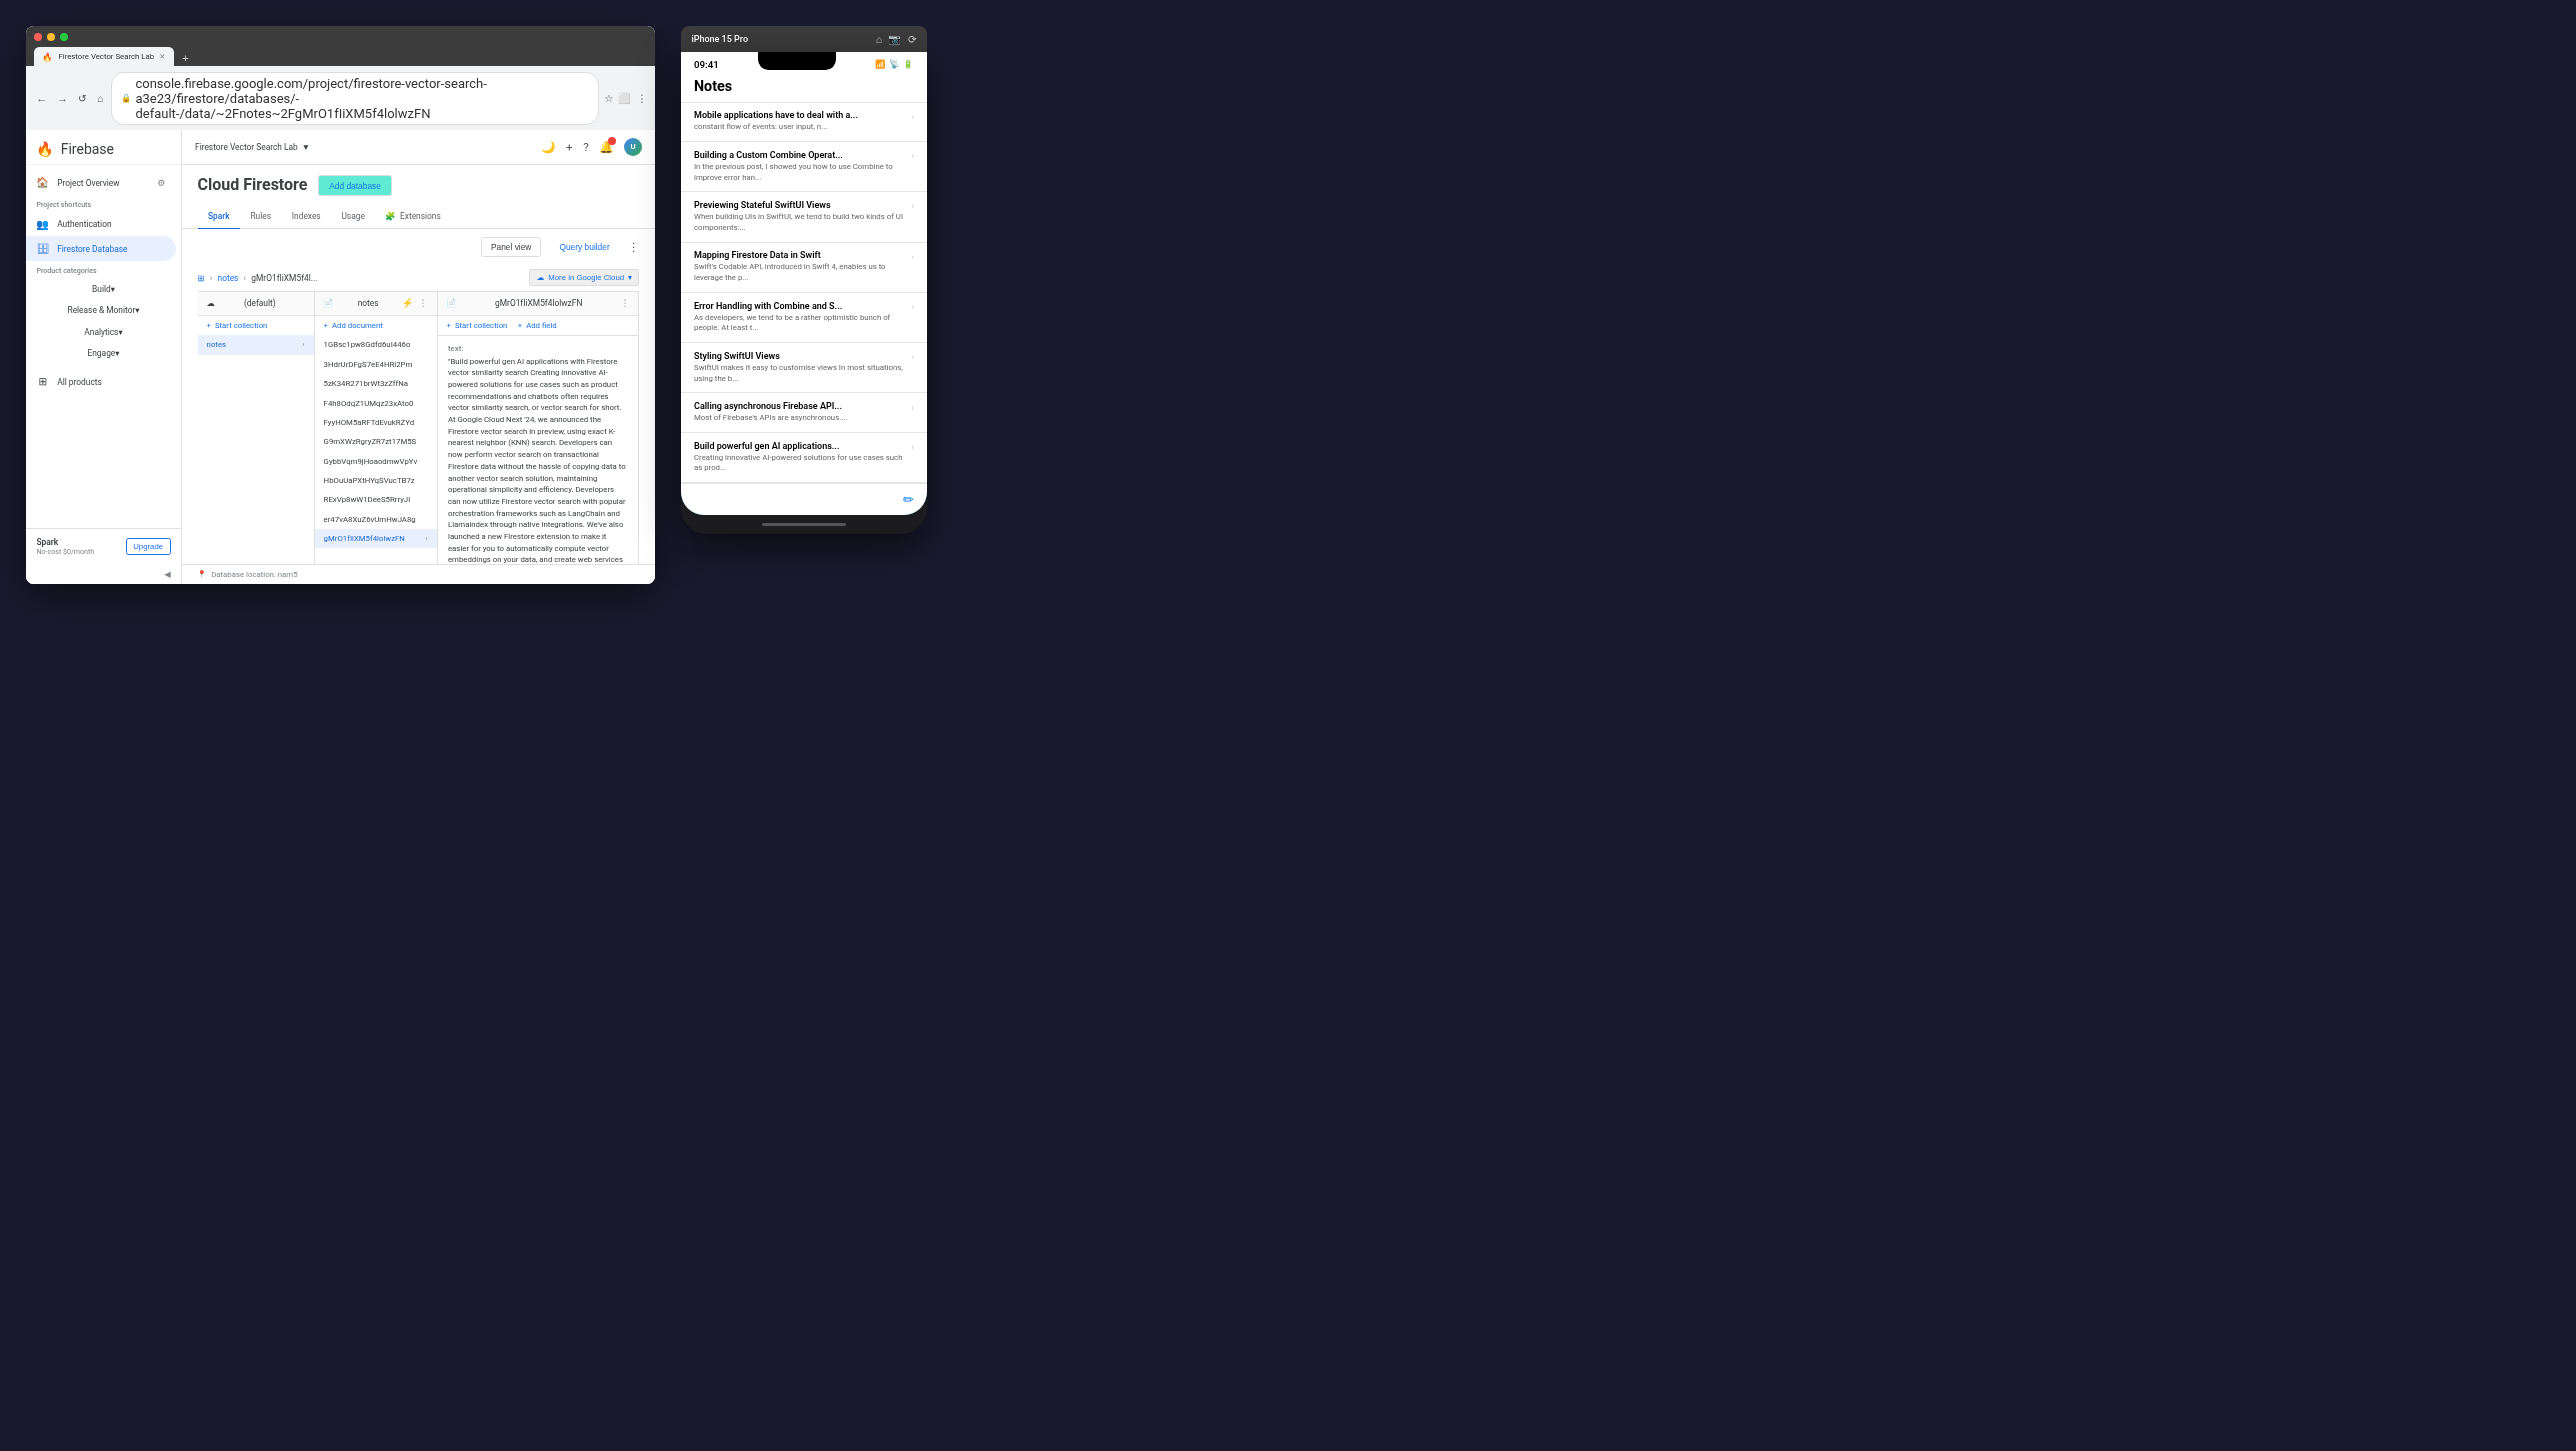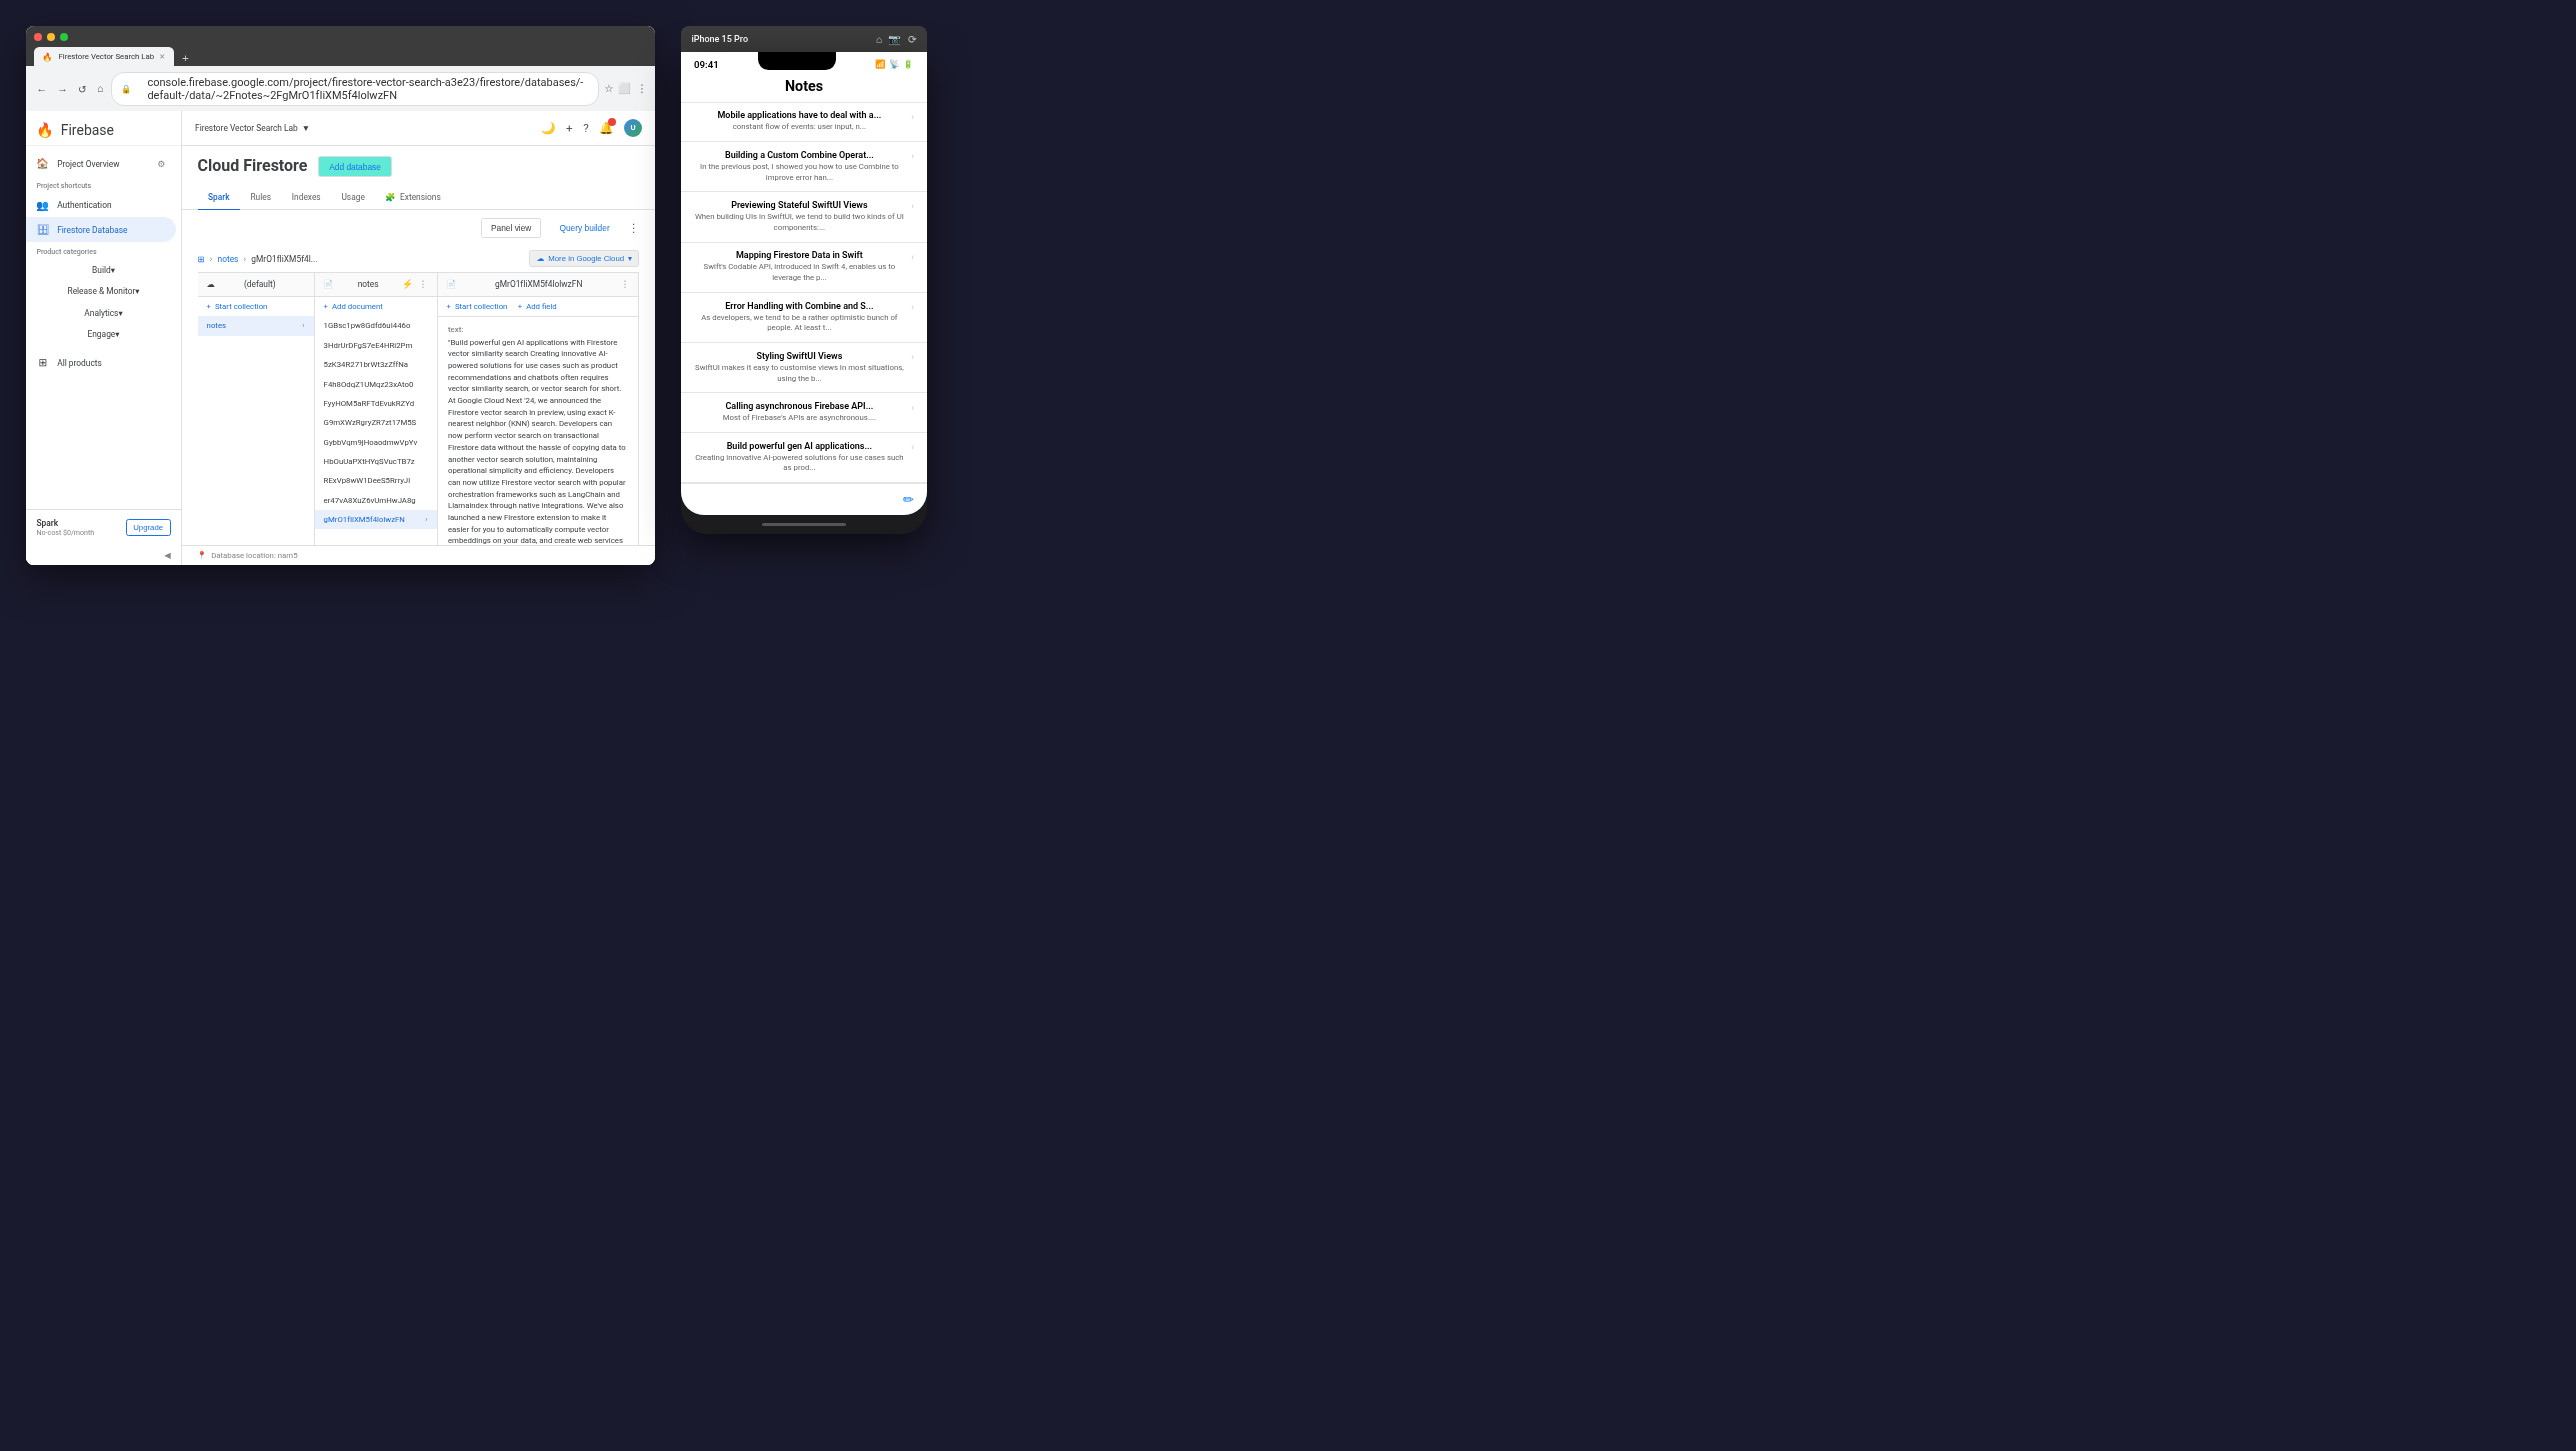--- a/index.html
+++ b/index.html
@@ -638,7 +638,6 @@
       margin: 0;
       border-radius: 0 0 23px 23px;
       overflow: hidden;
-      text-align: center;
     }
 
     .iphone-status-bar {

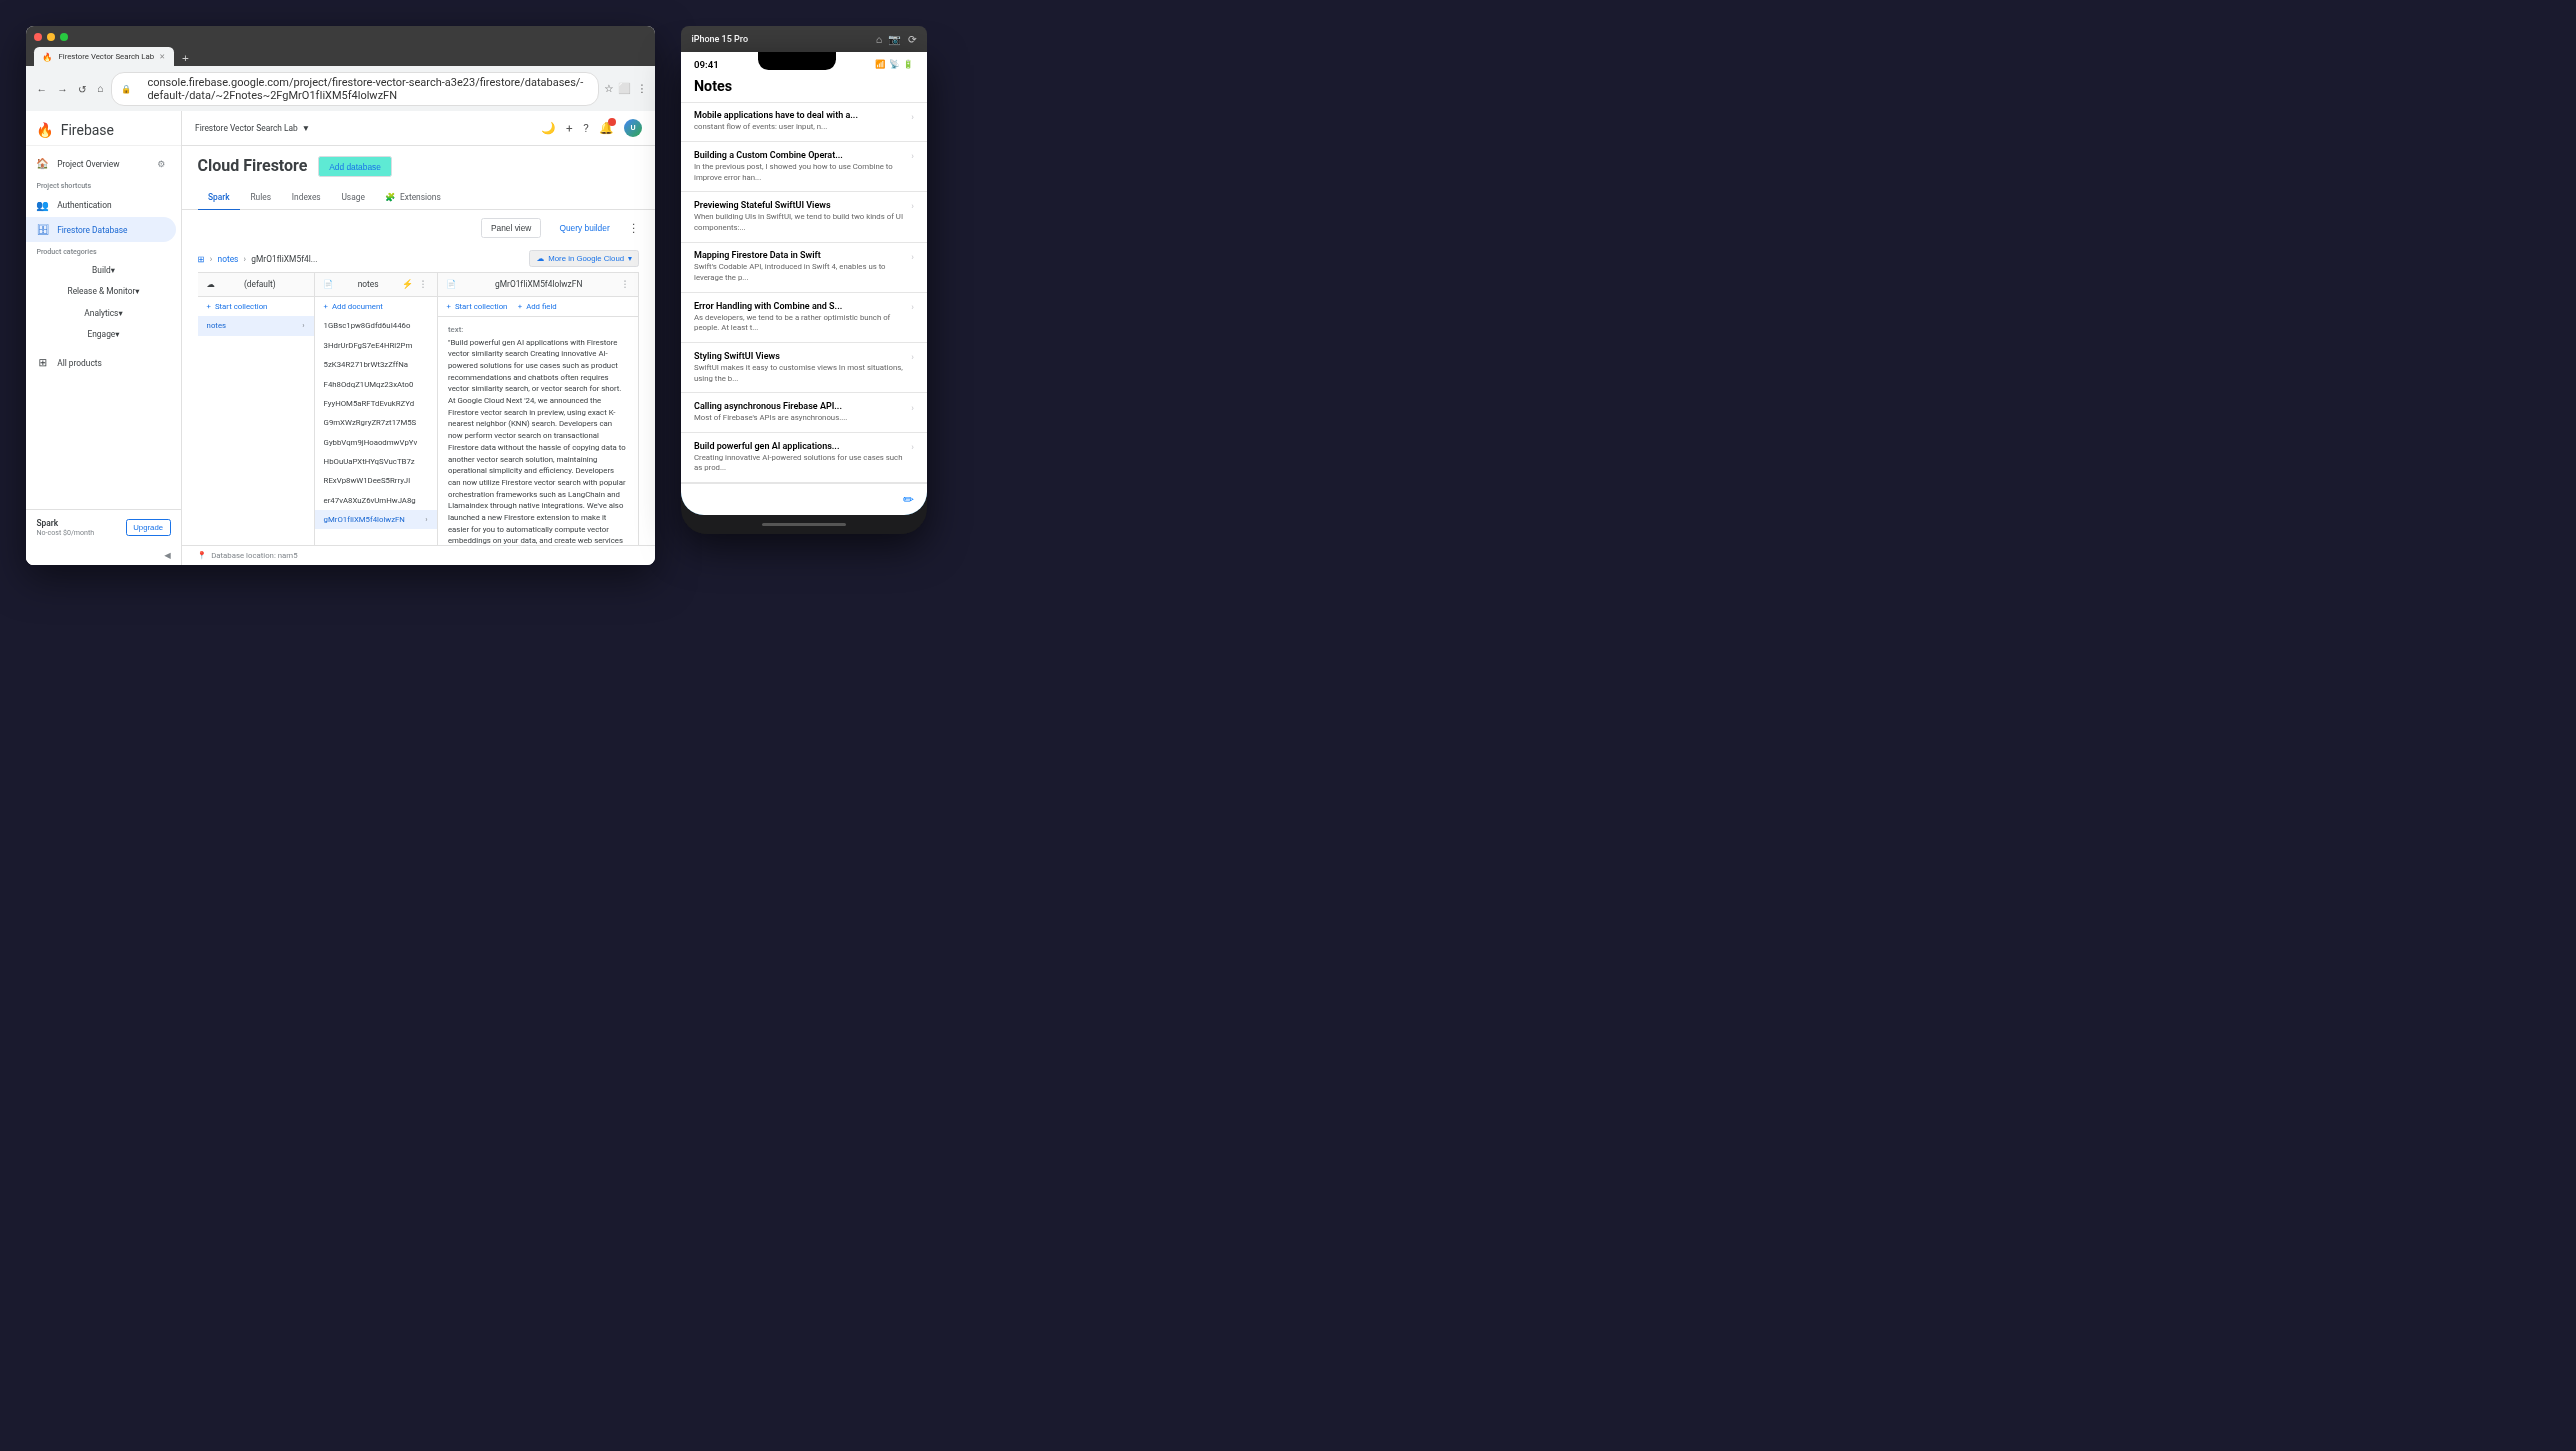--- a/index.html
+++ b/index.html
@@ -113,9 +113,8 @@
     }
 
     .address-text {
-      font-size: 11px;
+      font-size: 13px;
       color: #333;
-      margin-left: 12px;
     }
 
     .toolbar-icons {

